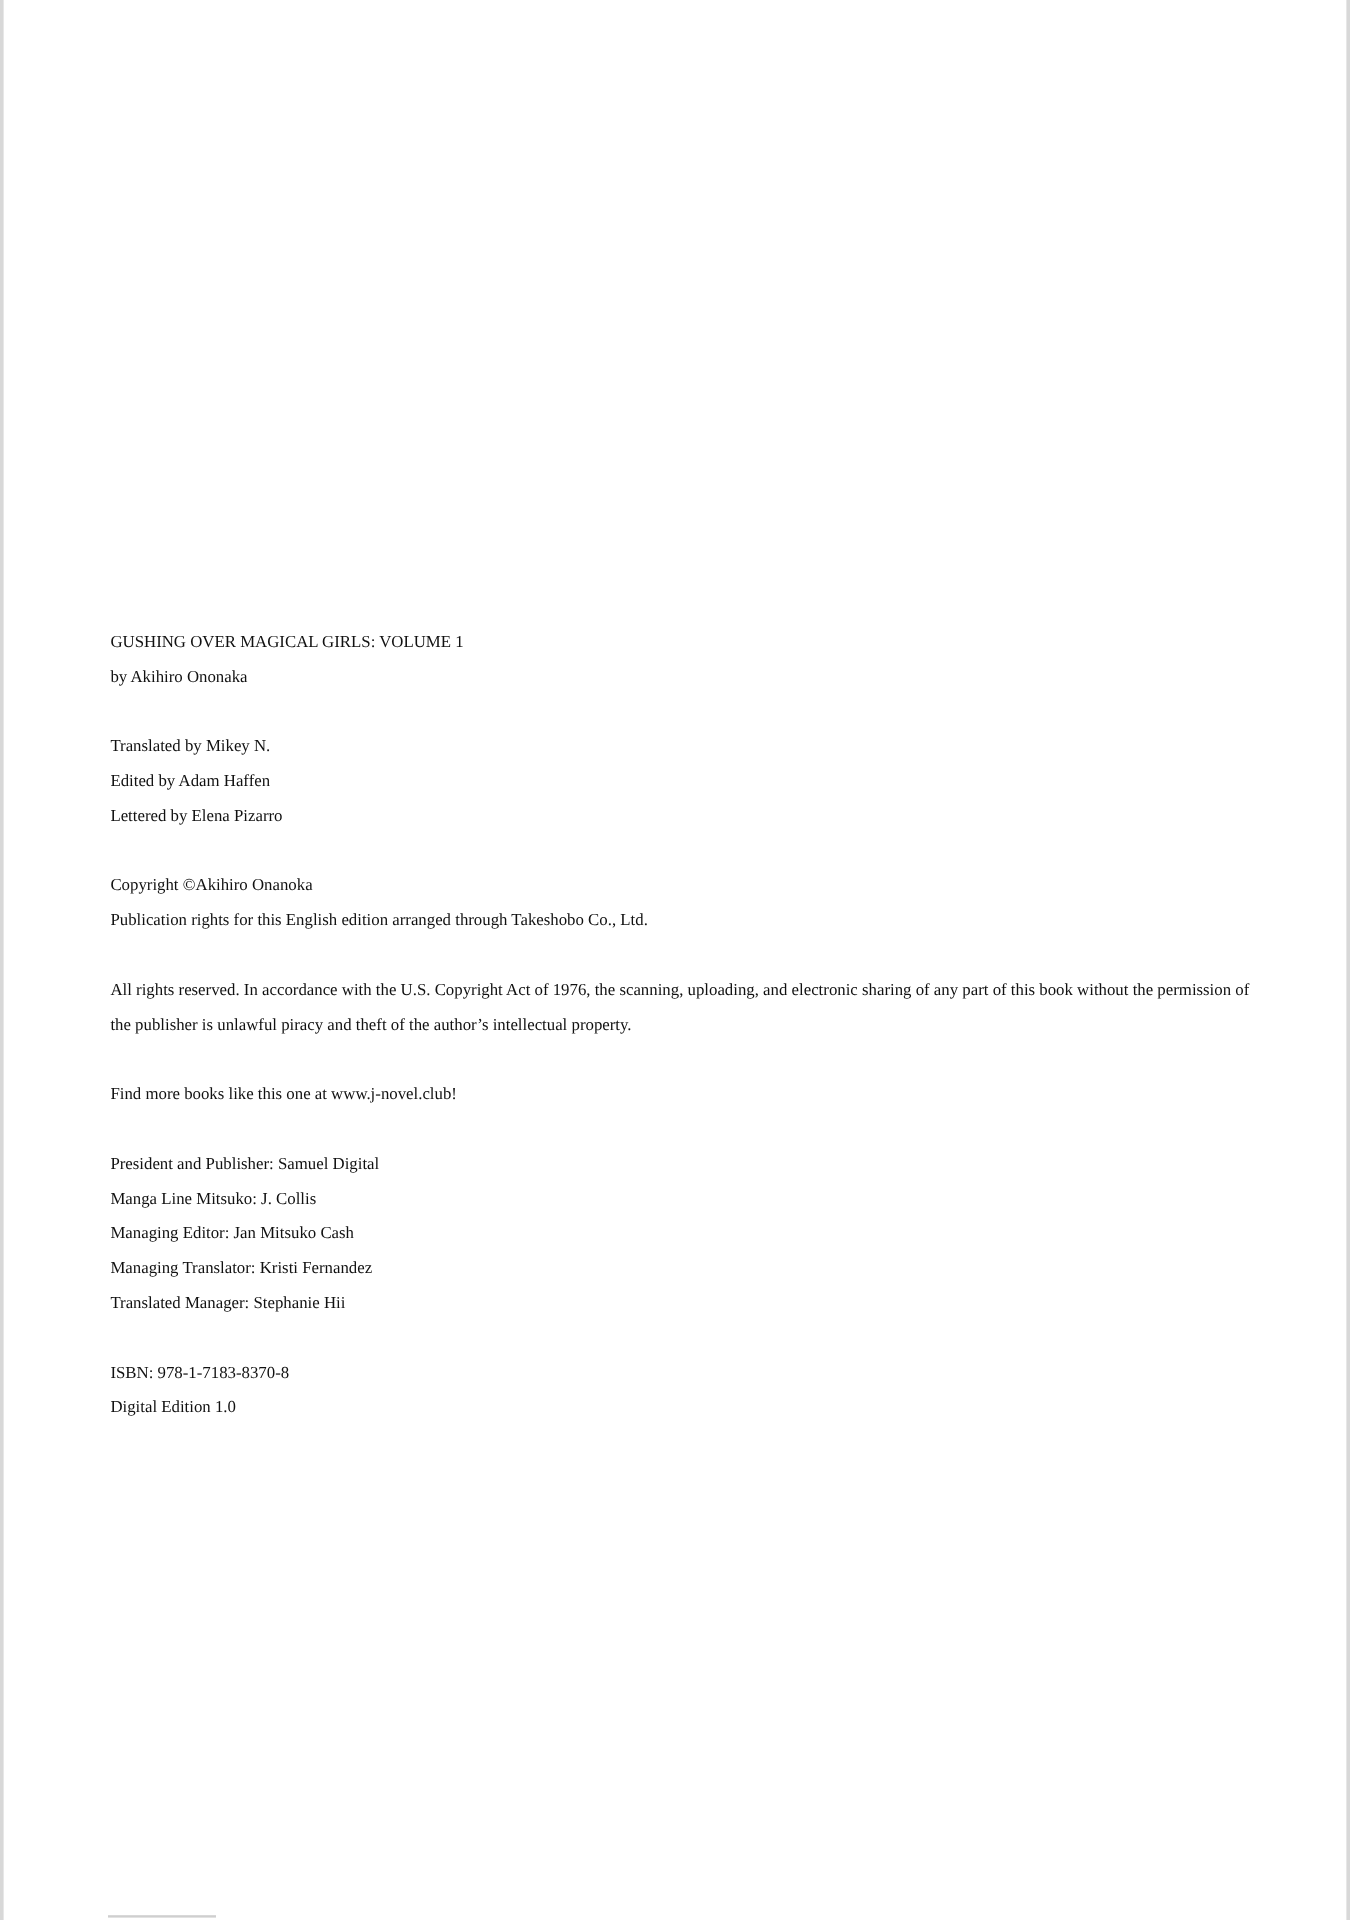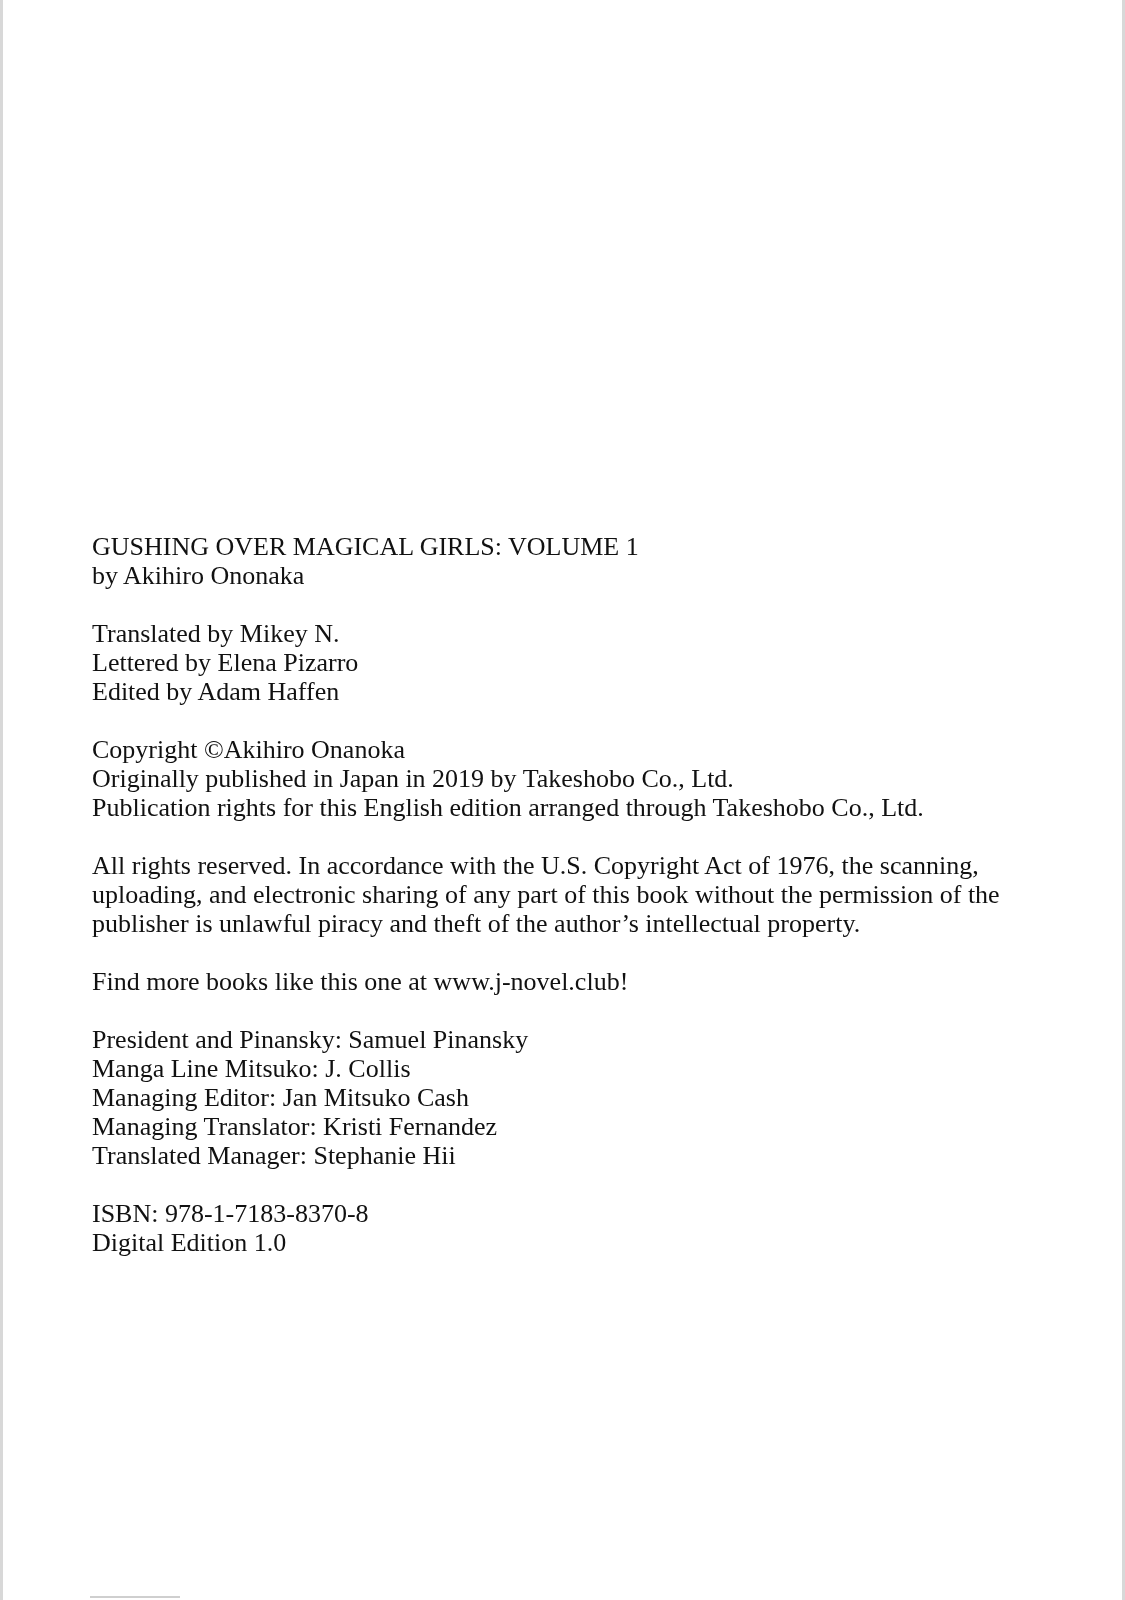--- a/index.html
+++ b/index.html
@@ -35,9 +35,9 @@
   .text-block {
     position: absolute;
     left: 92px;
-    top: 532px;
+    top: 521px;
     width: 950px;
-    font-size: 26px;
+    font-size: 14px;
     line-height: 29px;
   }
   .para {

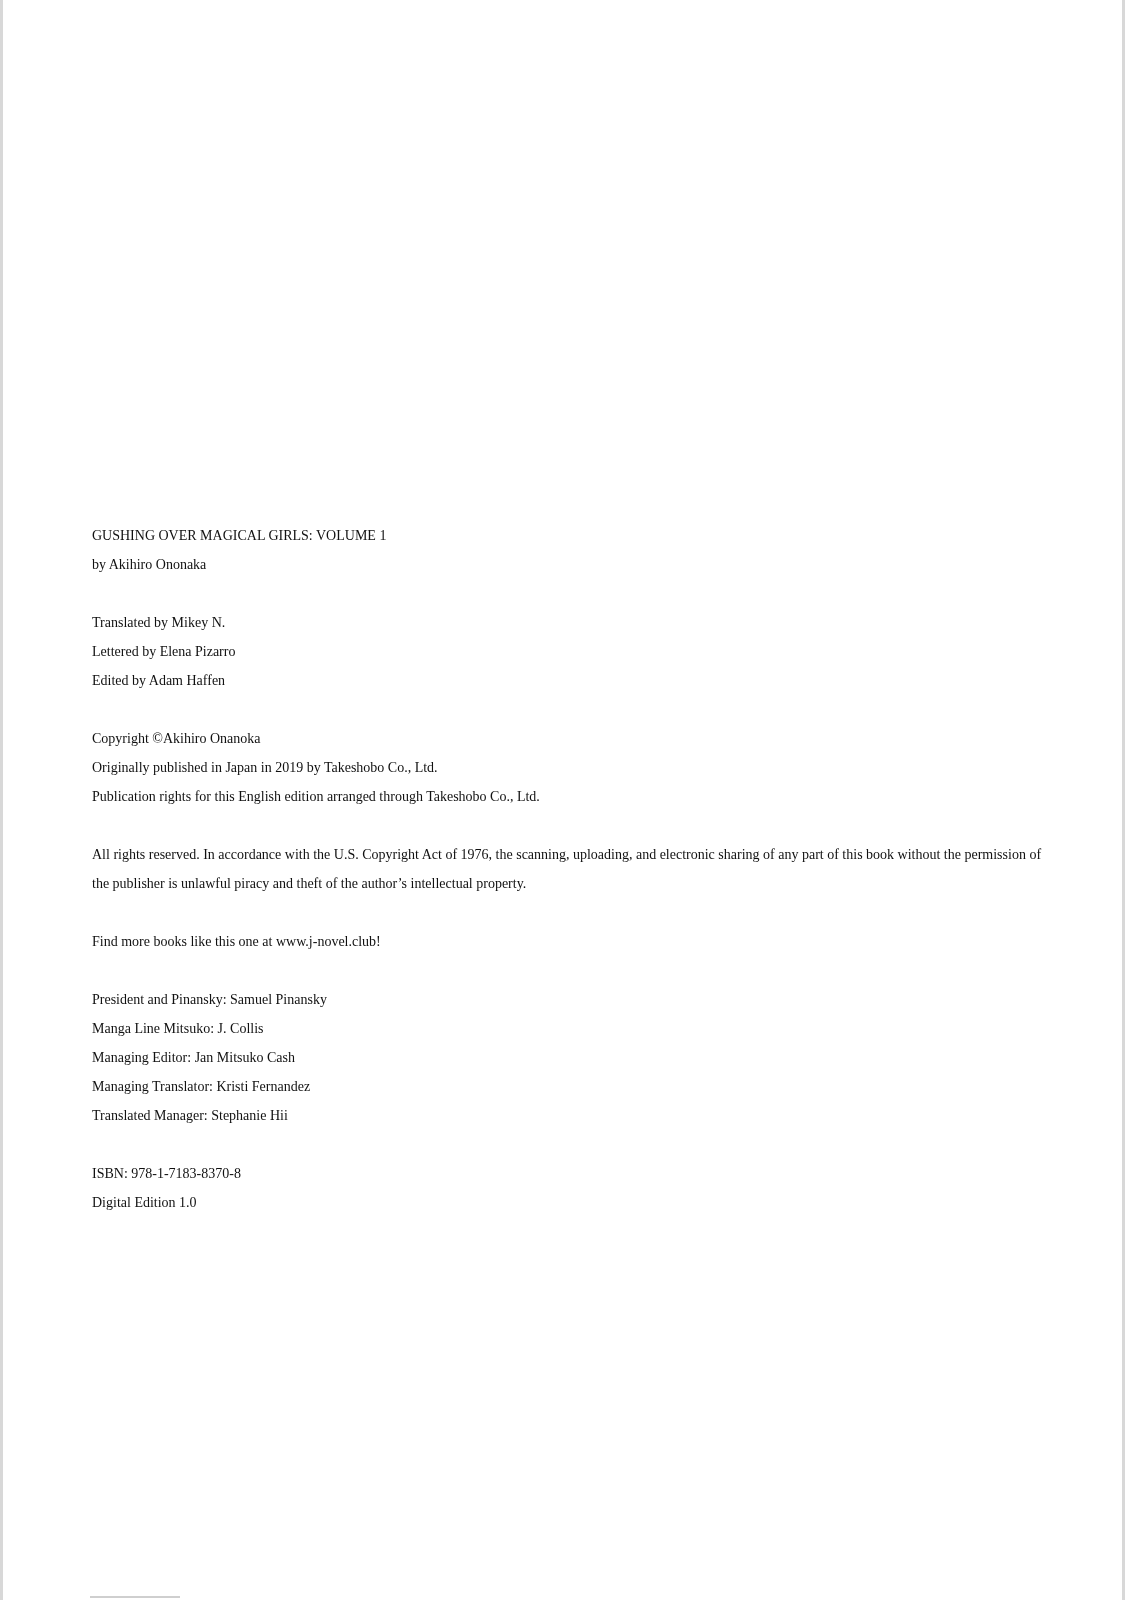--- a/index.html
+++ b/index.html
@@ -66,8 +66,8 @@
 
   <div class="para">
     <span class="line">Translated by Mikey N.</span>
+    <span class="line">Edited by Adam Haffen</span>
     <span class="line">Lettered by Elena Pizarro</span>
-    <span class="line">Edited by Adam Haffen</span>
   </div>
 
 

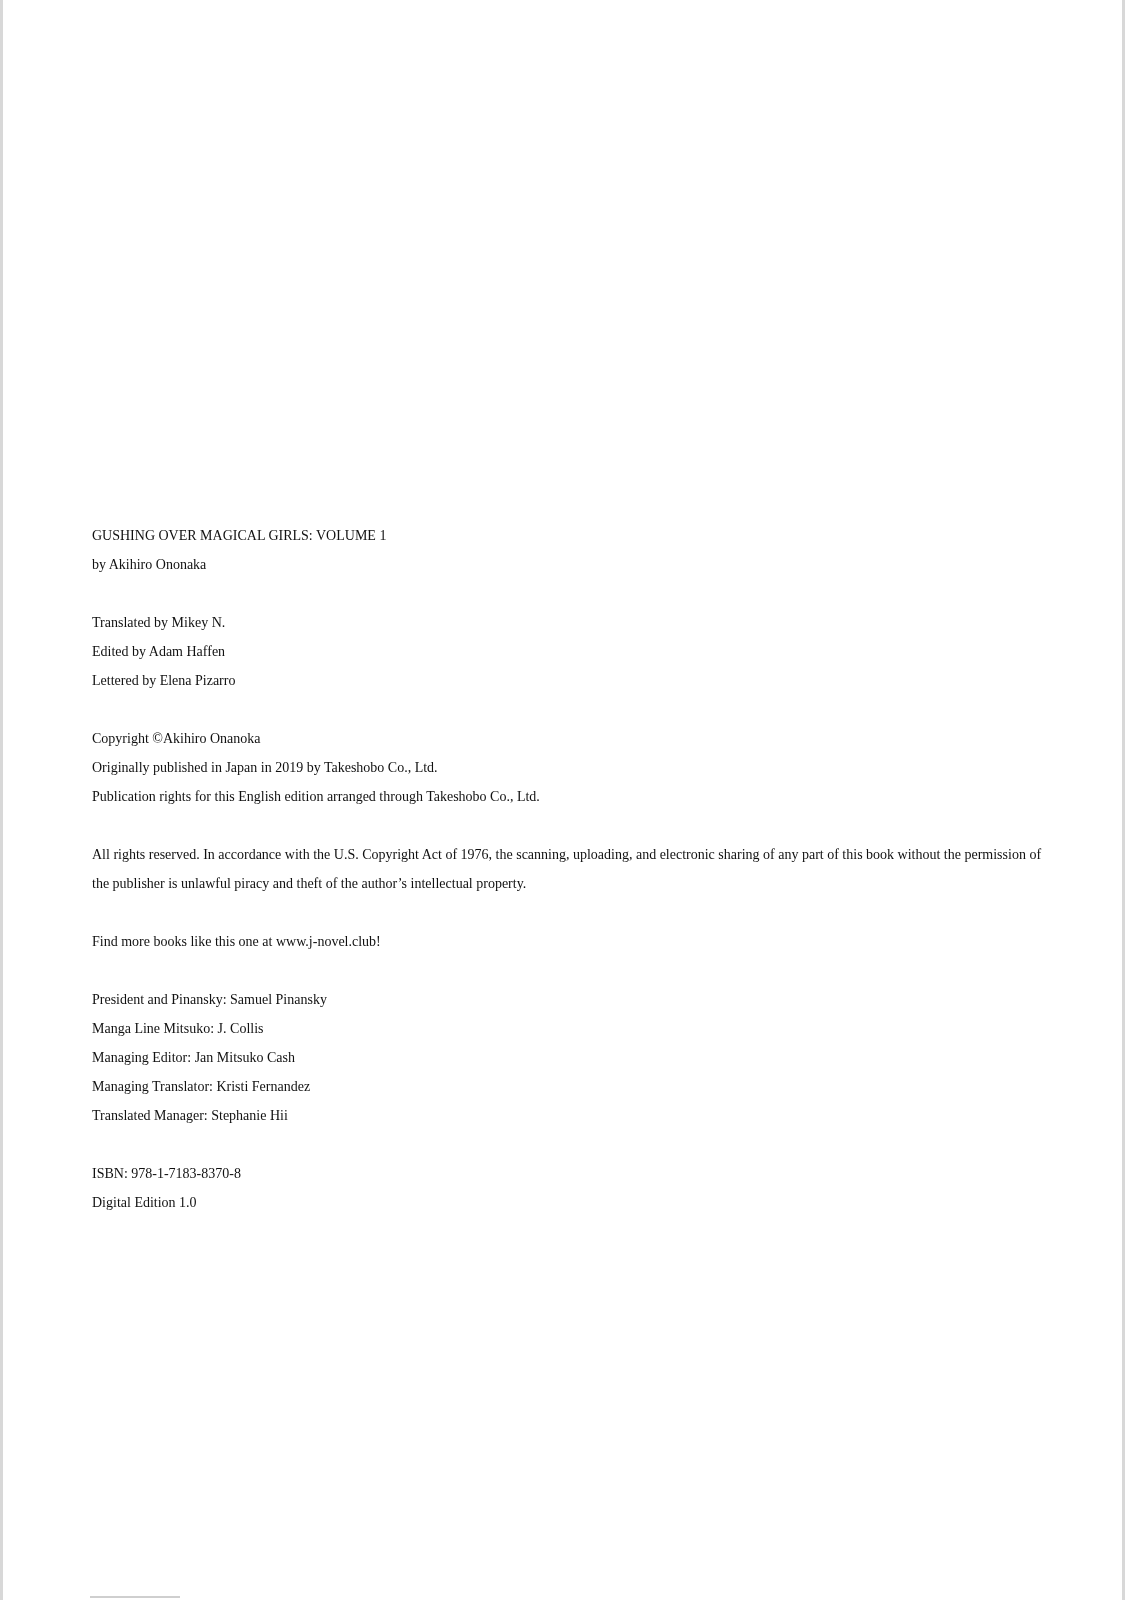--- a/index.html
+++ b/index.html
@@ -73,7 +73,6 @@
 
   <div class="para">
     <span class="line">Copyright ©Akihiro Onanoka</span>
-    <span class="line">Originally published in Japan in 2019 by Takeshobo Co., Ltd.</span>
     <span class="line">Publication rights for this English edition arranged through Takeshobo Co., Ltd.</span>
   </div>
 

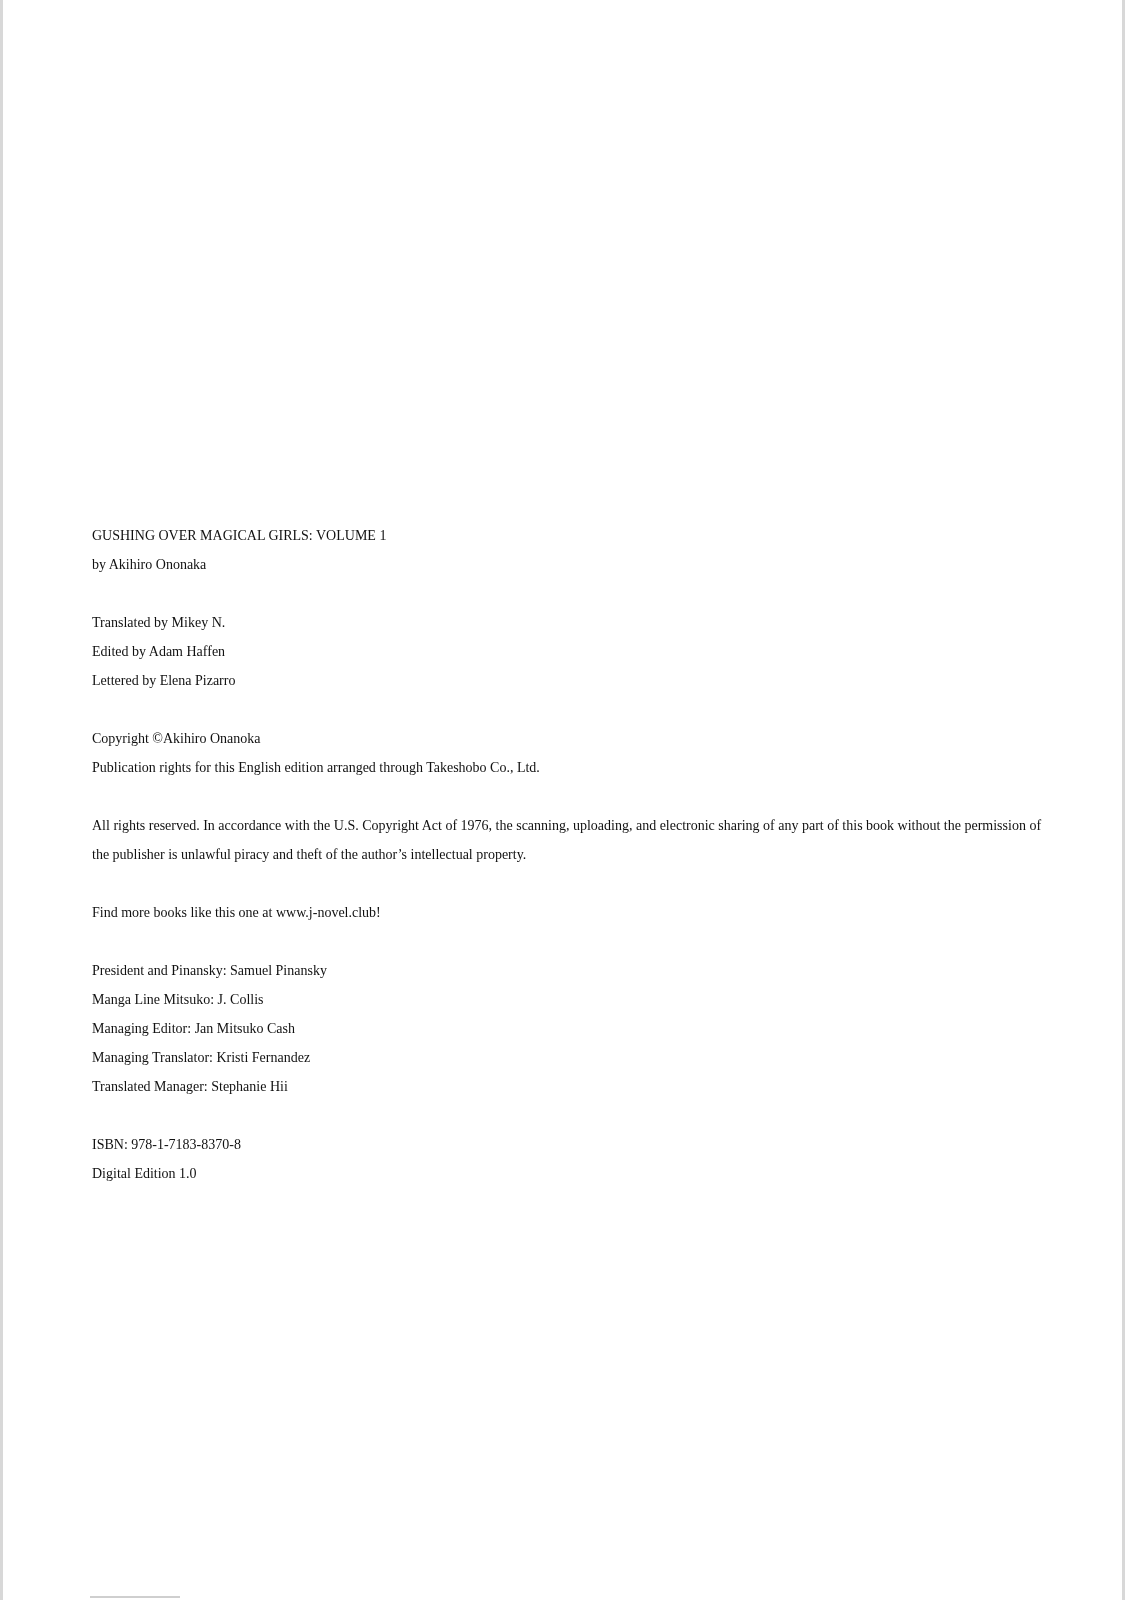--- a/index.html
+++ b/index.html
@@ -81,7 +81,7 @@
   <p class="para">Find more books like this one at www.j-novel.club!</p>
 
   <div class="para">
-    <span class="line">President and Pinansky: Samuel Pinansky</span>
+    <span class="line">President and Publisher: Samuel Digital</span>
     <span class="line">Manga Line Mitsuko: J. Collis</span>
     <span class="line">Managing Editor: Jan Mitsuko Cash</span>
     <span class="line">Managing Translator: Kristi Fernandez</span>

